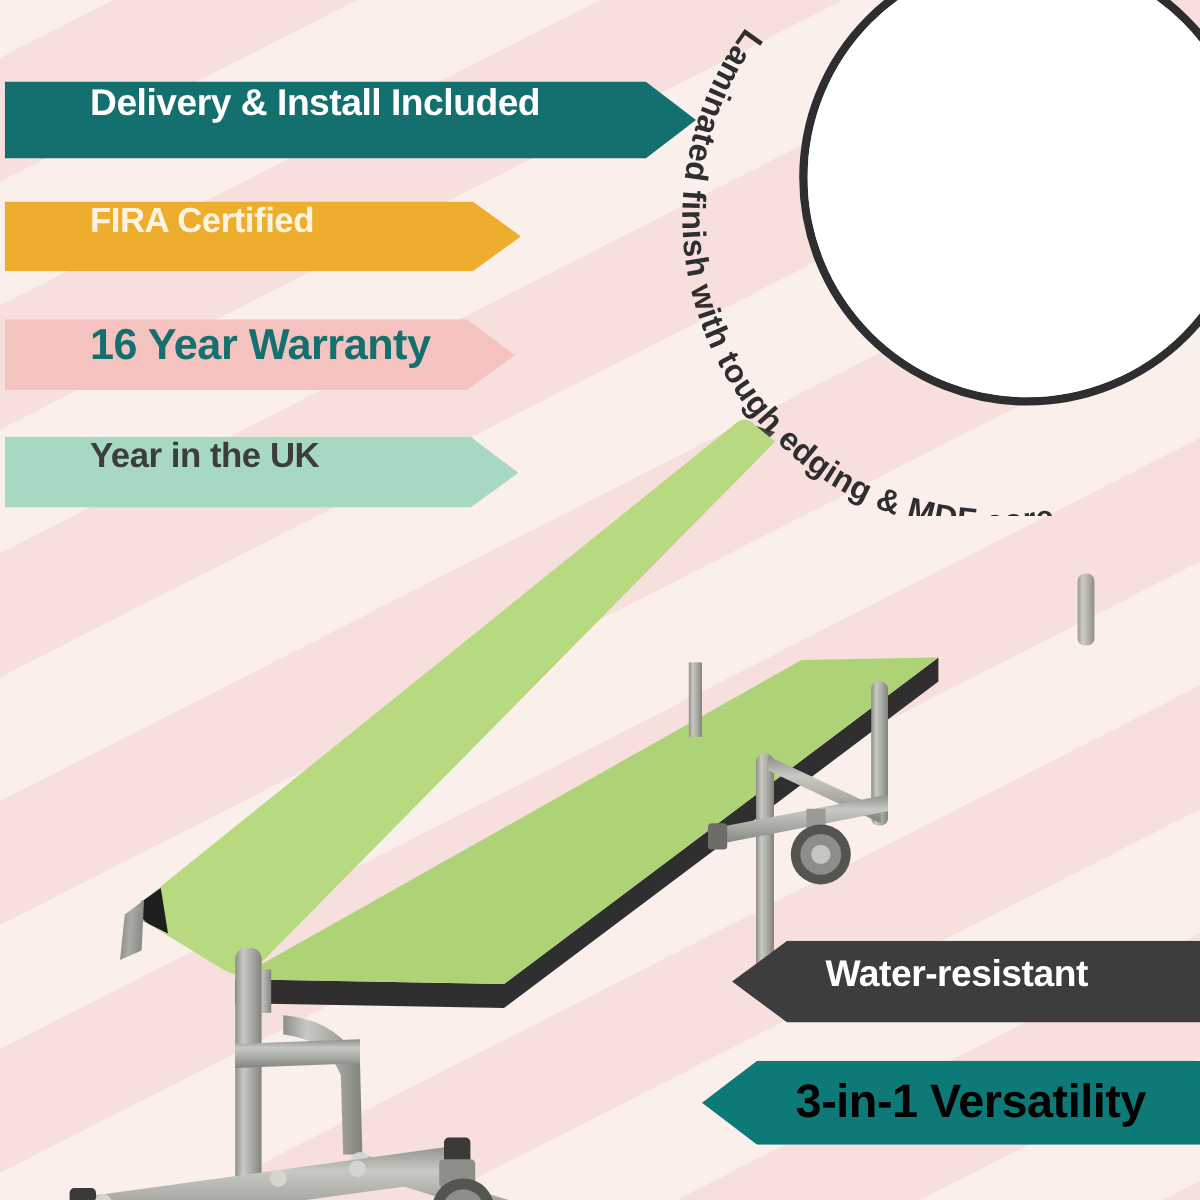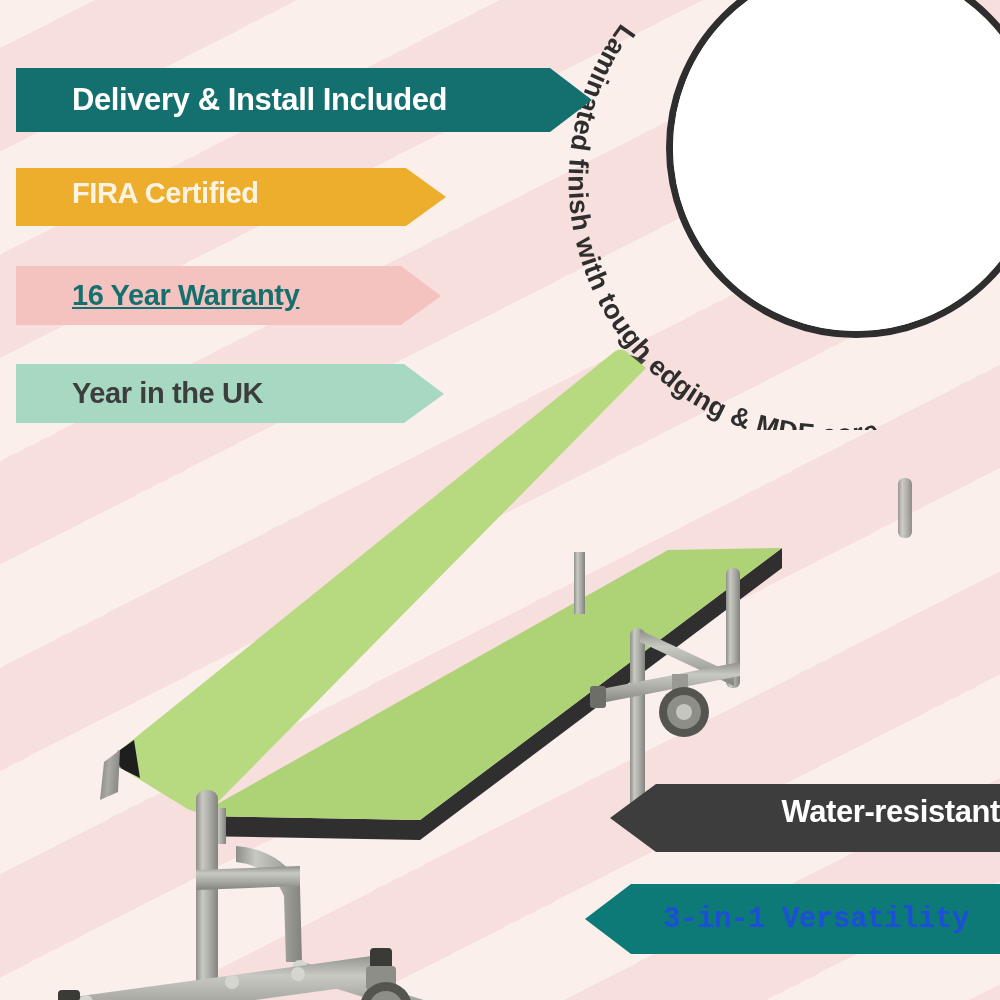--- a/index.html
+++ b/index.html
@@ -26,9 +26,9 @@
 
   
   .ribbon {
-    position:absolute; left:16px;
-    display:flex; align-items:center;
-    padding-left:56px;
+    position:absolute; left:4px;
+    display:flex; align-items:flex-start;
+    padding-left:71px;
     font-weight:bold;
     letter-spacing:-0.4px;
     white-space:nowrap;

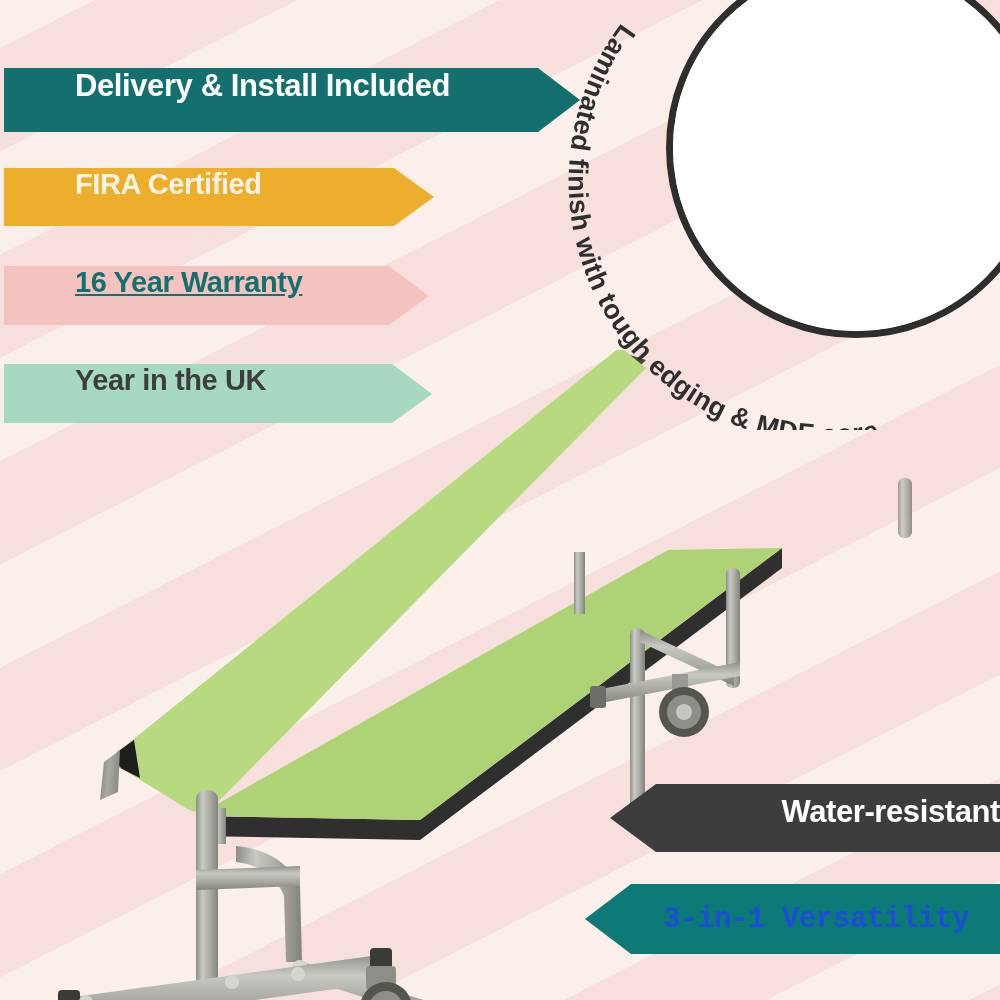--- a/index.html
+++ b/index.html
@@ -209,7 +209,7 @@
     <span class="rb-label">FIRA Certified</span>
   </div>
 
-  <div class="ribbon" style="top:266px;height:59px;width:425px;font-size:29px;color:#14706E;text-decoration:underline;">
+  <div class="ribbon" style="top:266px;height:59px;width:425px;font-size:36px;color:#14706E;">
     <svg class="rb-shape" viewBox="0 0 425 59" preserveAspectRatio="none">
       <polygon points="0,0 385,0 425,30 385,59 0,59" fill="#F4C3C0"></polygon>
     </svg>

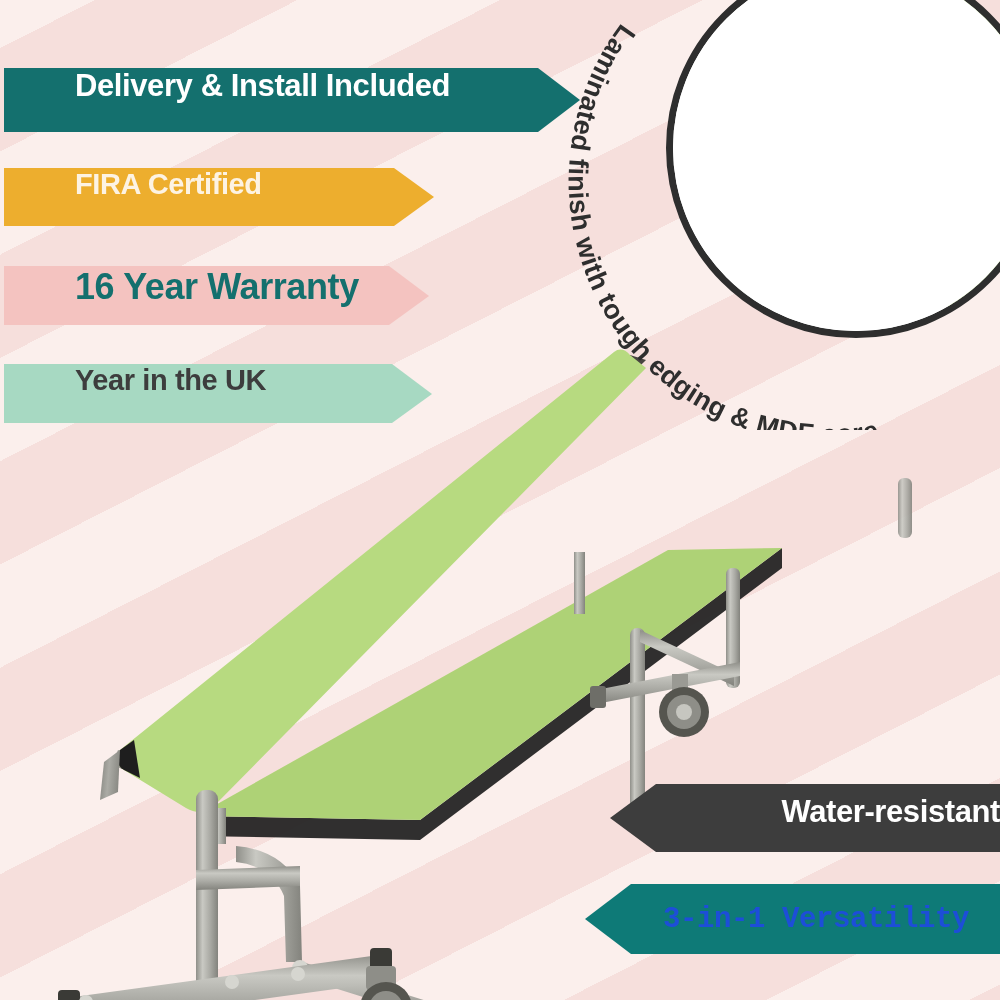--- a/index.html
+++ b/index.html
@@ -223,7 +223,7 @@
     <span class="rb-label">Year in the UK</span>
   </div>
 
-  <div class="ribbon-r" style="top:784px;height:56px;width:390px;font-size:31px;color:#FFFFFF;justify-content:flex-end;">
+  <div class="ribbon-r" style="top:784px;height:56px;width:390px;font-size:31px;color:#FFFFFF;">
     <svg class="rb-shape" viewBox="0 0 390 68" preserveAspectRatio="none">
       <polygon points="390,0 46,0 0,34 46,68 390,68" fill="#3D3D3D"></polygon>
     </svg>

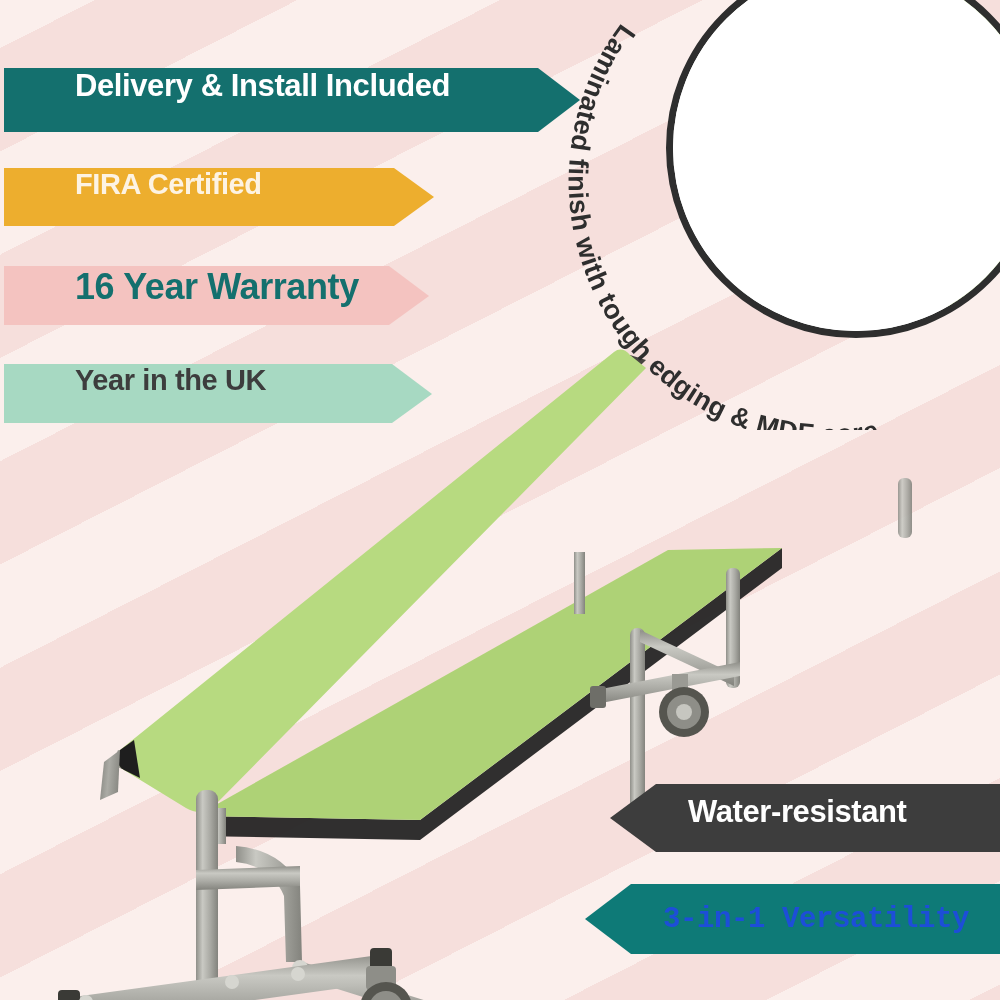--- a/index.html
+++ b/index.html
@@ -230,7 +230,7 @@
     <span class="rb-label">Water-resistant</span>
   </div>
 
-  <div class="ribbon-r" style="top:884px;height:70px;width:415px;font-size:29px;color:#1d4ed8;font-family:Liberation Mono, monospace;">
+  <div class="ribbon-r" style="top:884px;height:70px;width:415px;font-size:39px;color:#000000;">
     <svg class="rb-shape" viewBox="0 0 415 70" preserveAspectRatio="none">
       <polygon points="415,0 46,0 0,35 46,70 415,70" fill="#0E7A77"></polygon>
     </svg>

